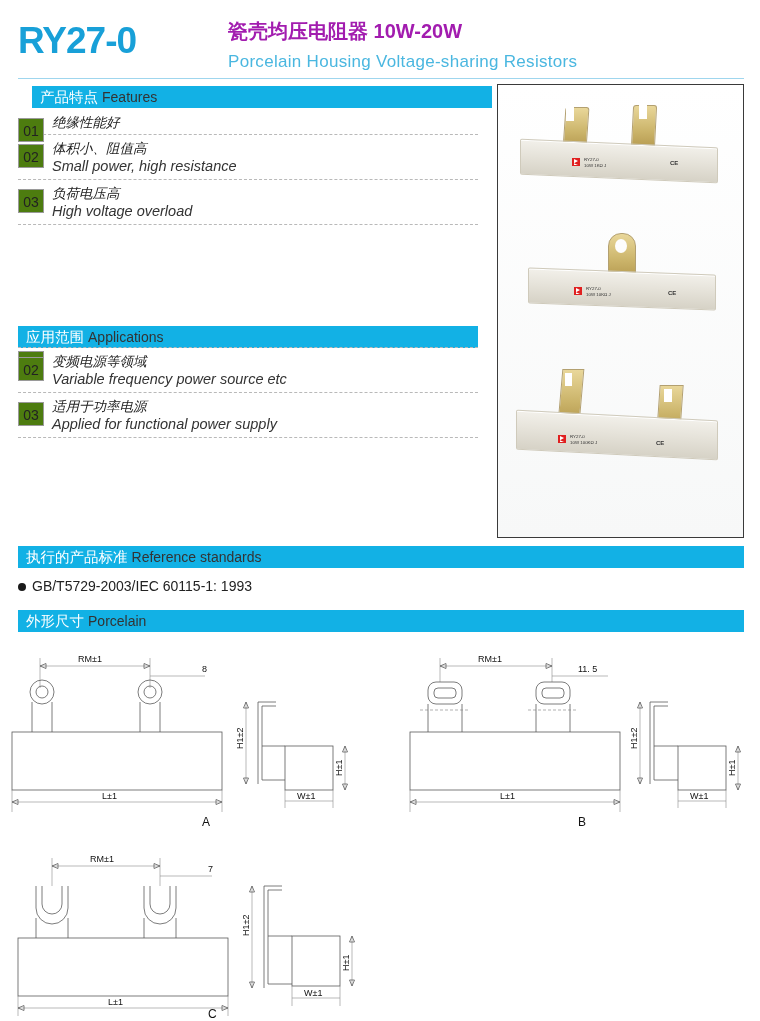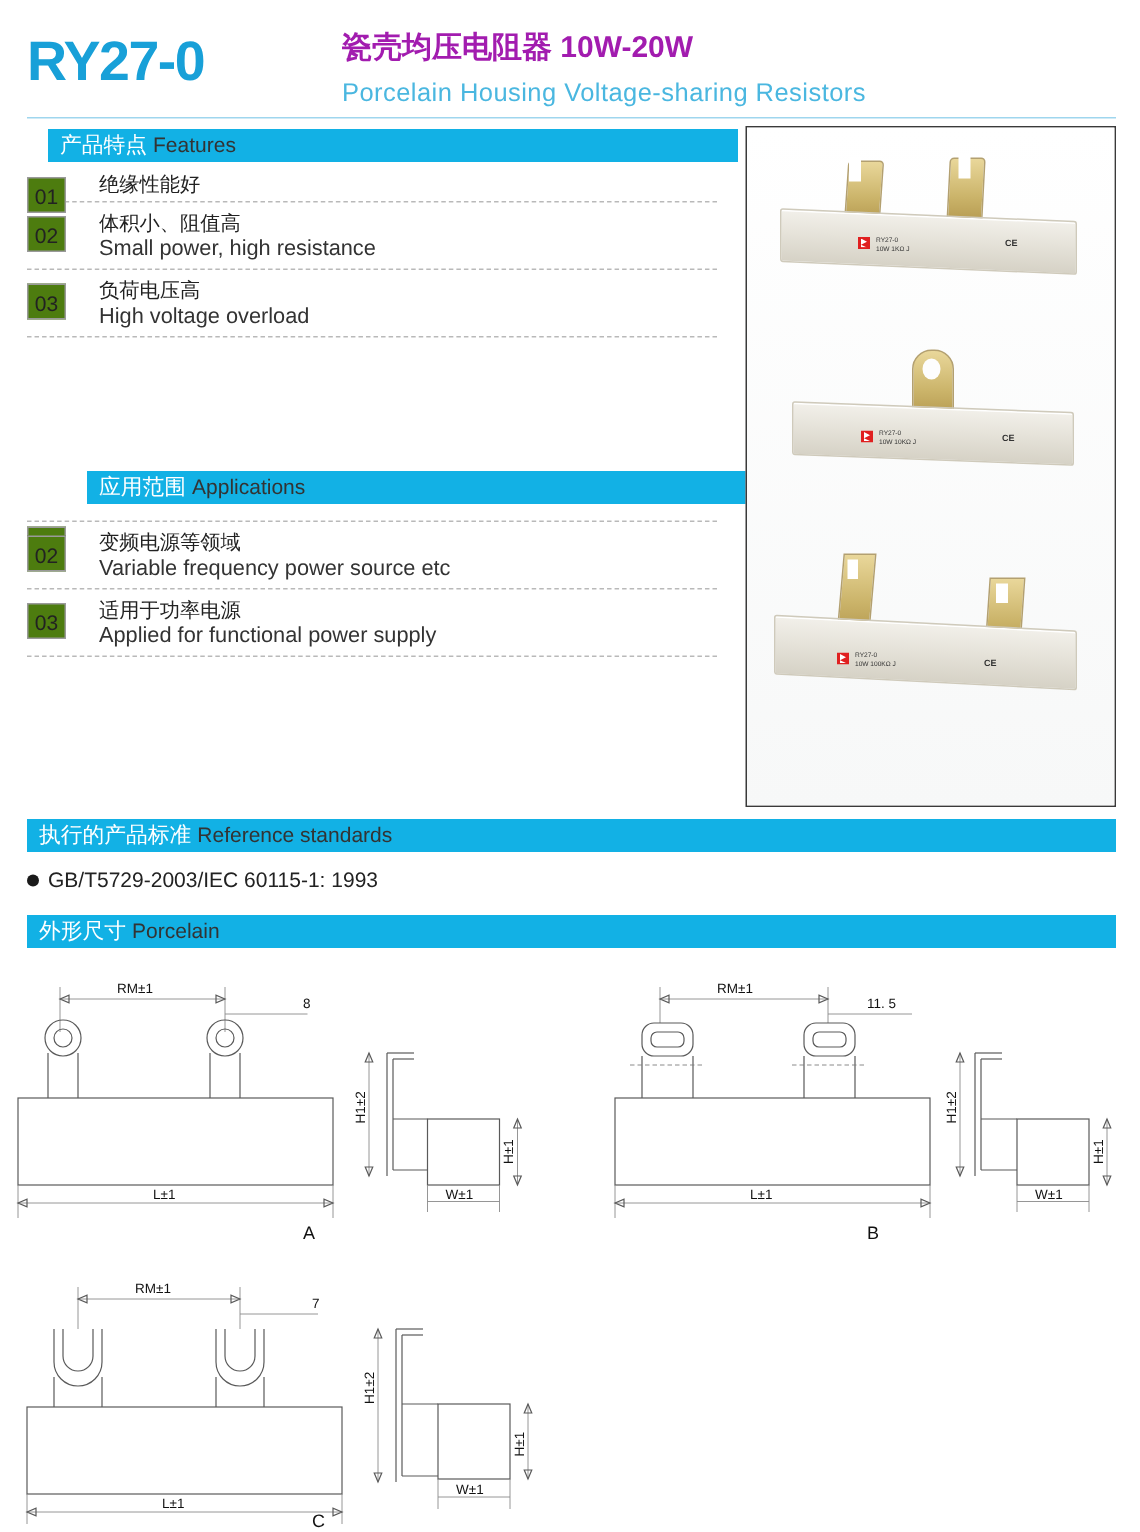--- a/index.html
+++ b/index.html
@@ -48,7 +48,7 @@
     border:1px solid #9a9a9a;color:#222;font-size:14px;
     text-align:center;line-height:24px;box-sizing:border-box;background:#4d7c0f;
   }
-  .txt{margin-left:48px;}
+  .txt{margin-left:34px;font-style:italic;}
   .cn{font-size:13.5px;color:#222;line-height:17px;}
   .en{font-size:14.5px;color:#333;line-height:19px;}
   .dash{

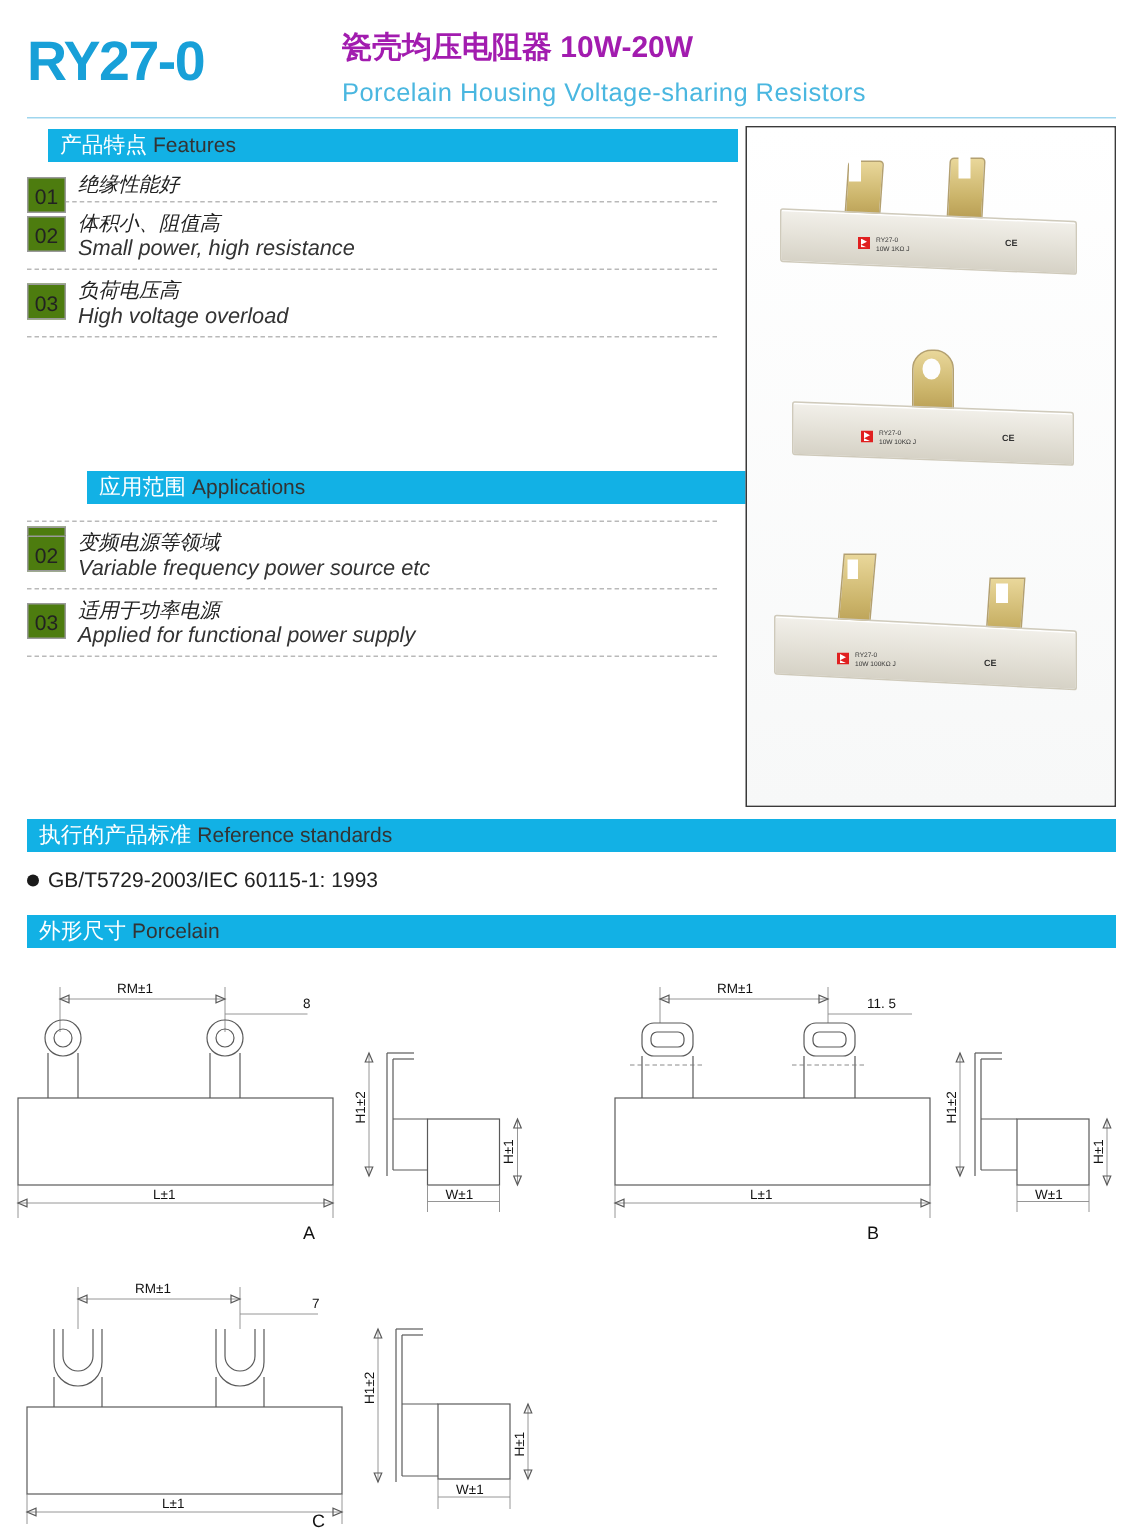--- a/index.html
+++ b/index.html
@@ -145,7 +145,7 @@
     </div>
   </div>
 
-  <div class="bar" style="left:18px;top:314px;width:460px;margin-left:40px;">
+  <div class="bar" style="left:18px;top:326px;width:460px;">
     <span>应用范围</span>
     <span class="en">Applications</span>
   </div>

